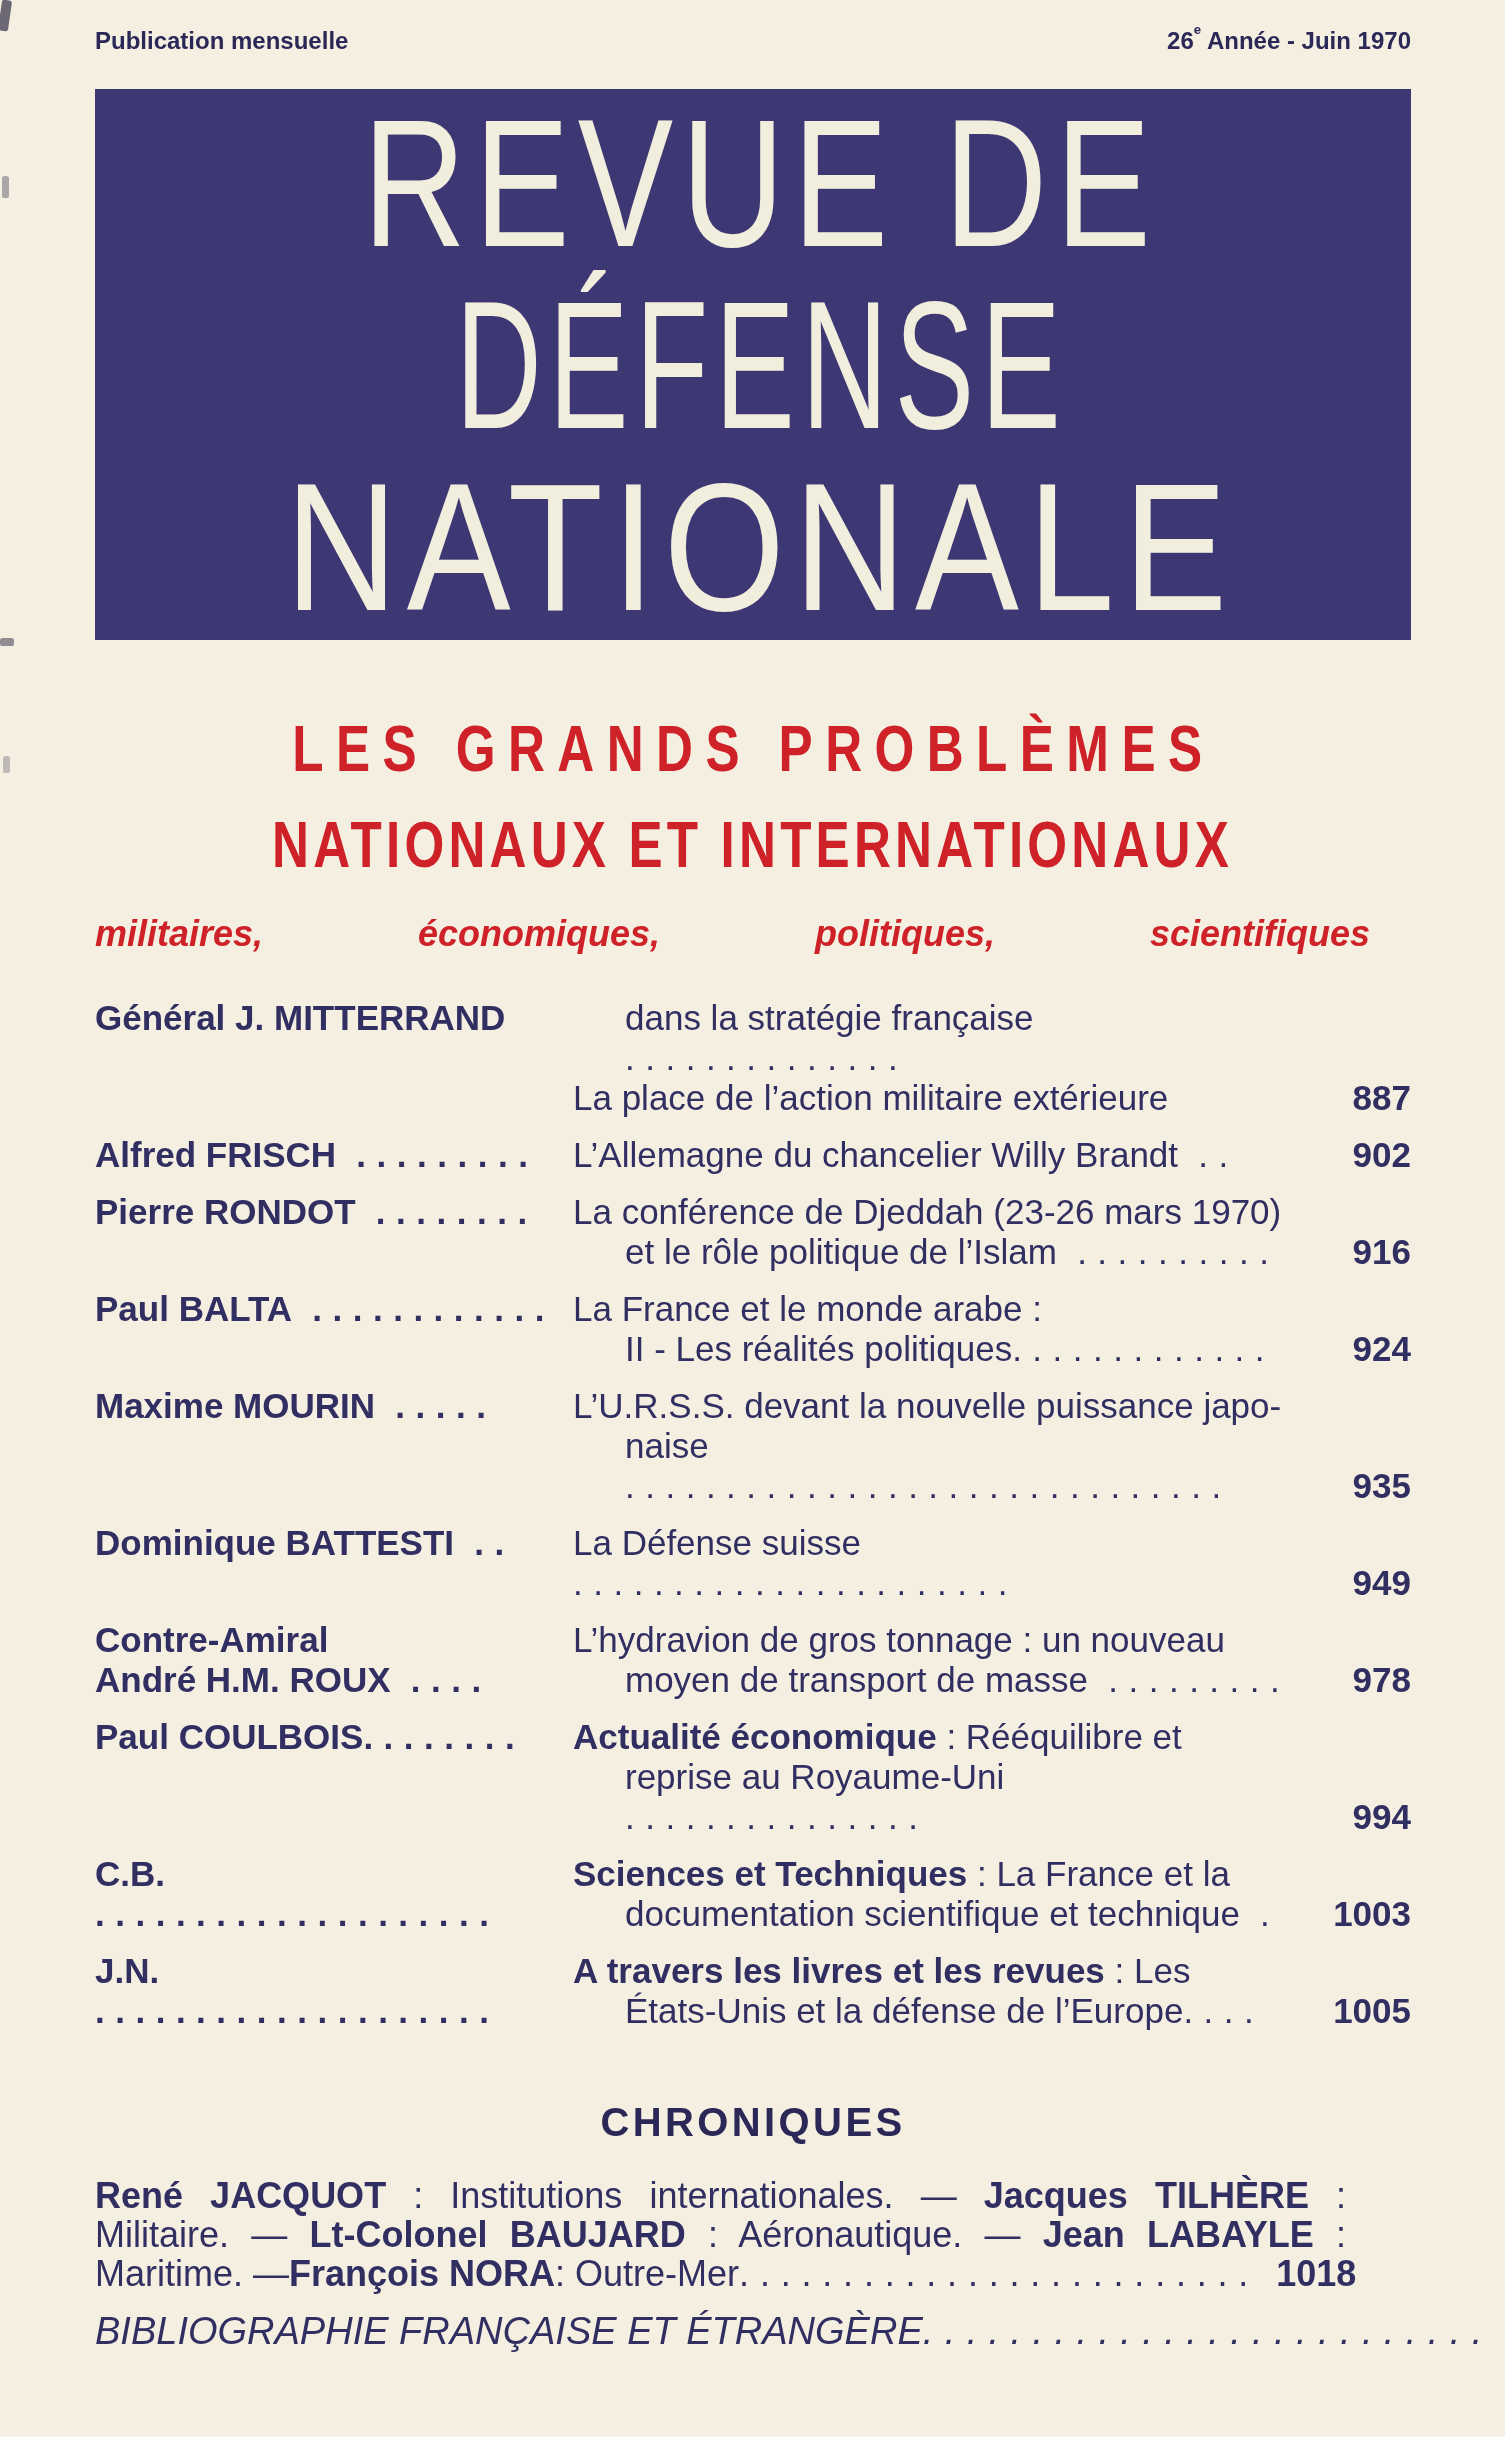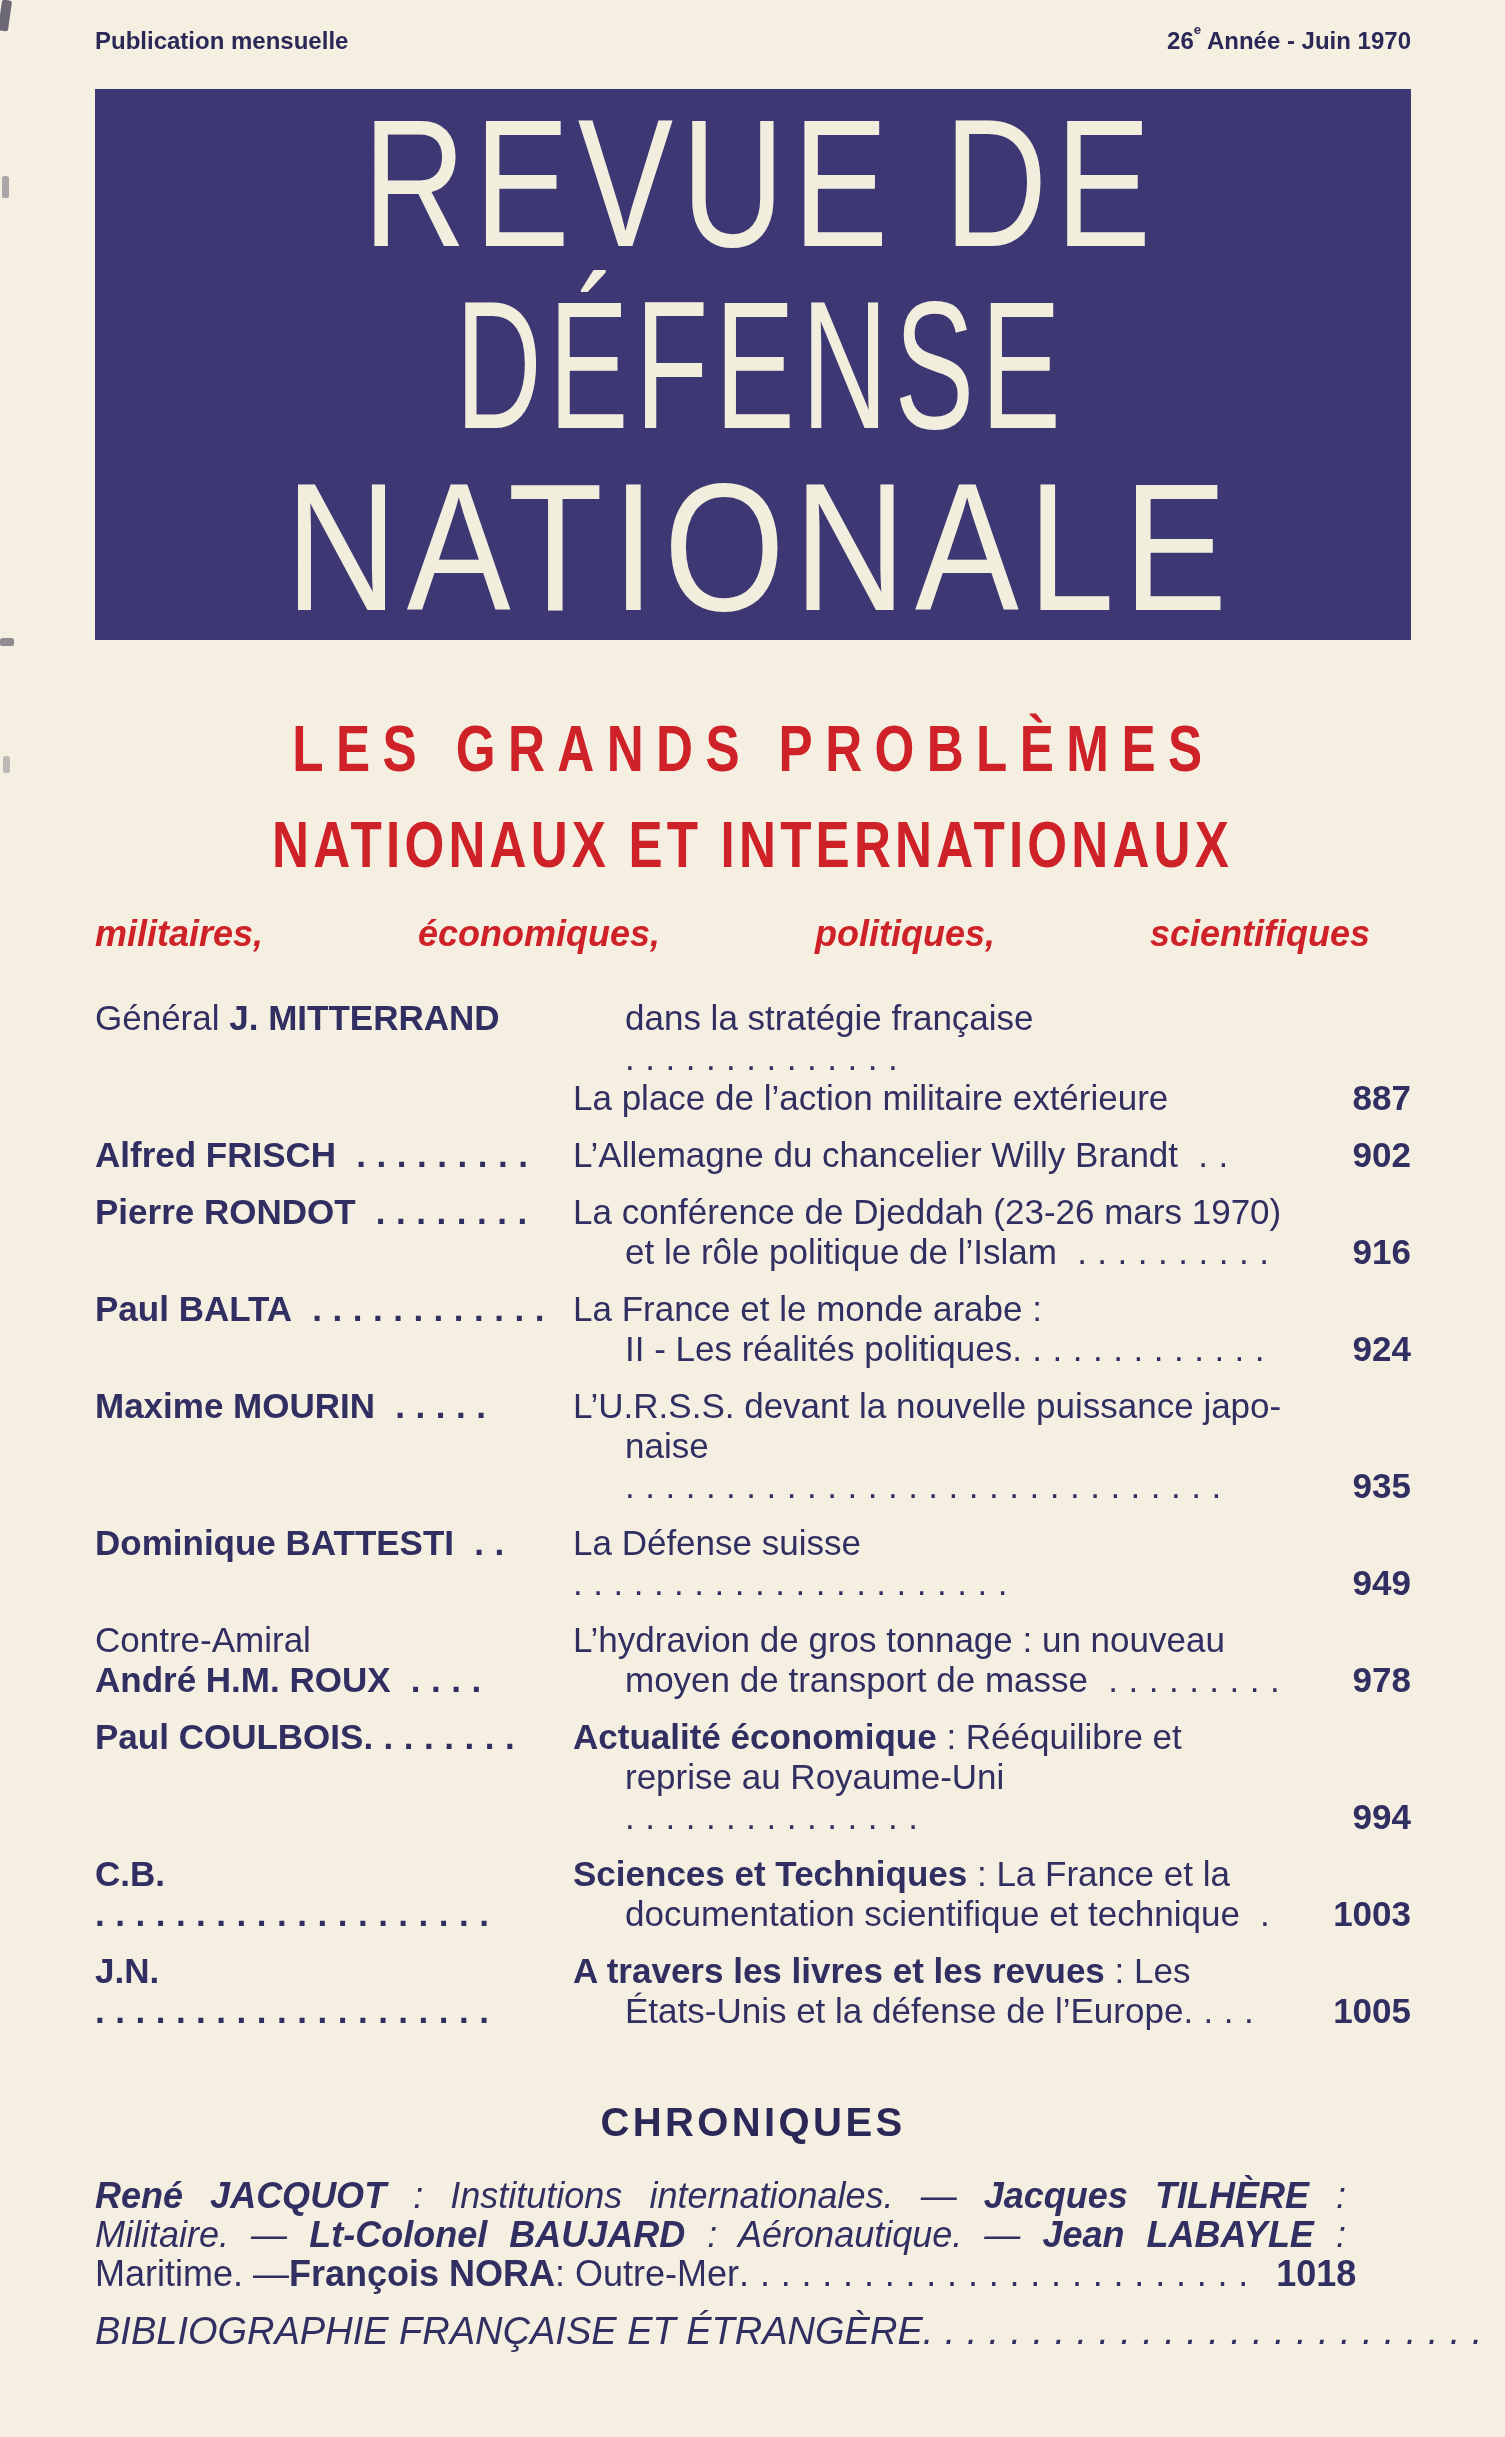--- a/index.html
+++ b/index.html
@@ -55,7 +55,7 @@
   .toc{margin-top:43px;}
   .toc-row{display:flex;margin-bottom:17px;font-size:35px;line-height:40px;}
   .col-author{width:478px;flex:none;font-weight:bold;}
-  .col-author .light{font-weight:normal;}
+  .col-author .light{font-weight:bold;}
   .col-title{flex:1;}
   .col-page{width:86px;flex:none;display:flex;align-items:flex-end;
             justify-content:flex-end;font-weight:bold;}

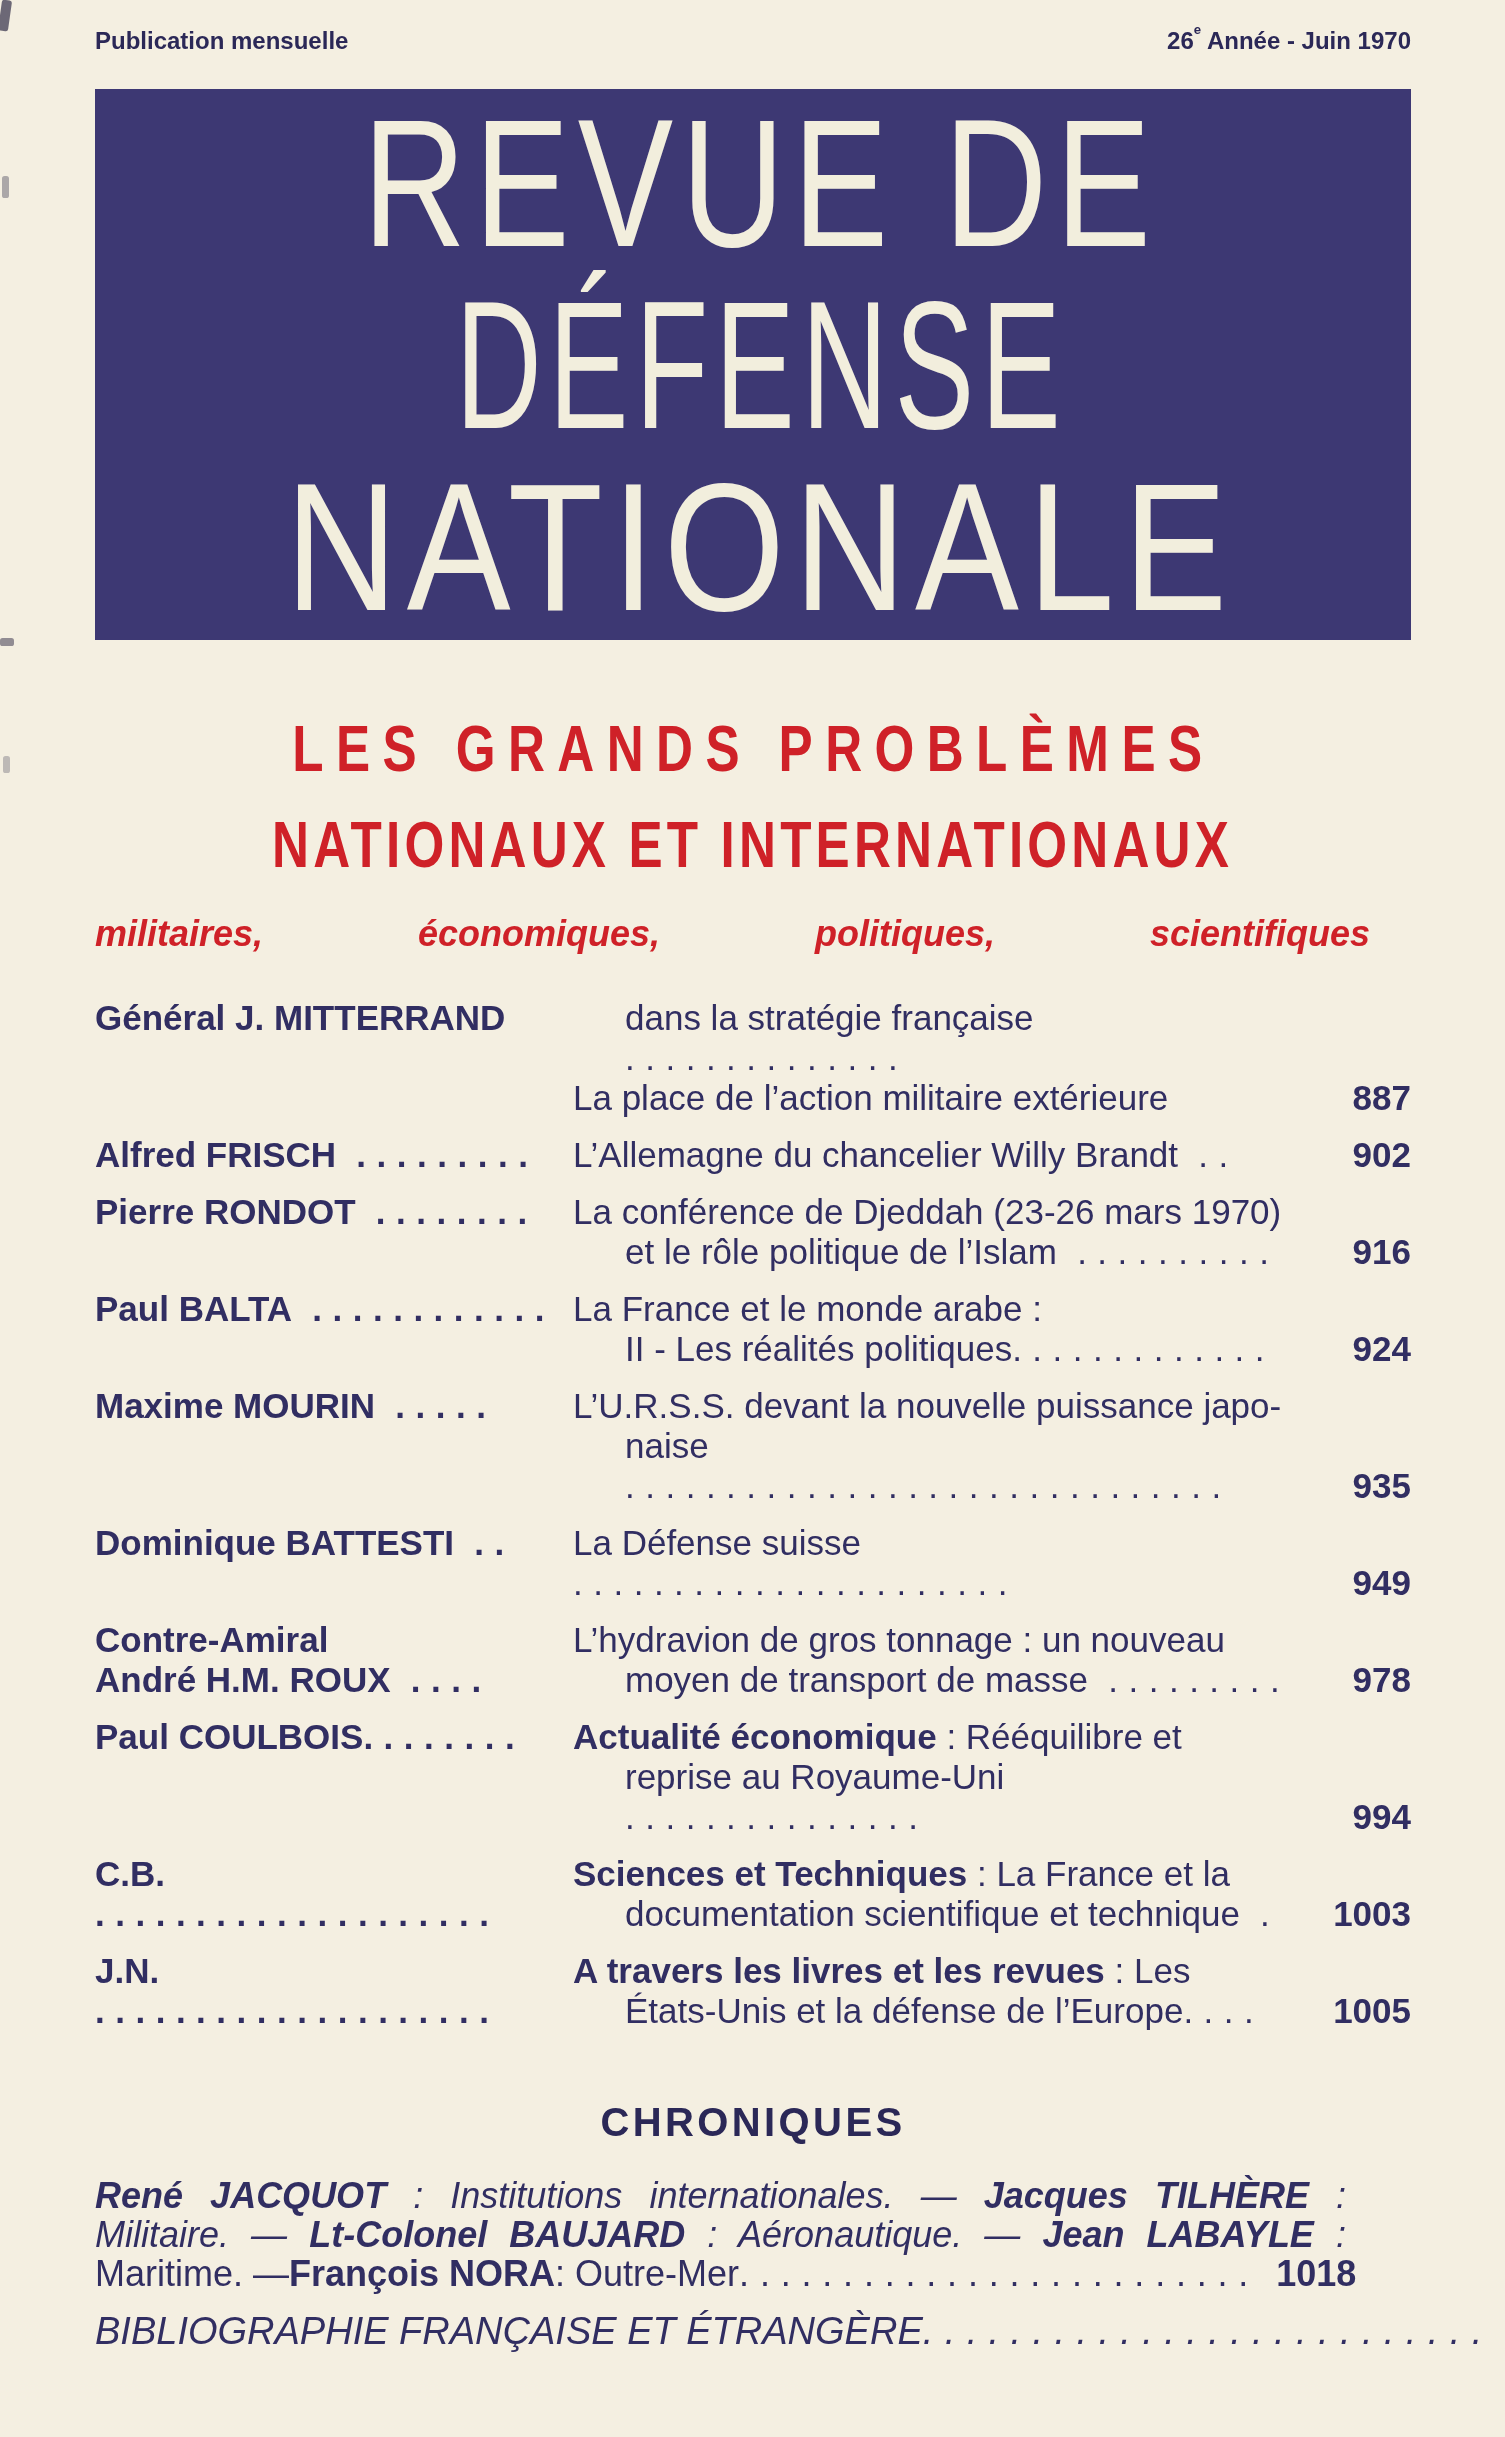--- a/index.html
+++ b/index.html
@@ -67,7 +67,7 @@
   .chron-head{margin-top:69px;text-align:center;font-weight:bold;
               font-size:40px;letter-spacing:3.4px;color:var(--ink-dark);}
   .chron-body{margin-top:31px;padding-right:65px;font-size:36px;line-height:39px;}
-  .chron-line.jl{text-align:justify;text-align-last:justify;font-style:italic;}
+  .chron-line.jl{text-align:justify;text-align-last:justify;}
   .chron-last{display:flex;align-items:baseline;white-space:nowrap;}
   .chron-last .pg{margin-left:auto;font-weight:bold;padding-left:17px;}
 

